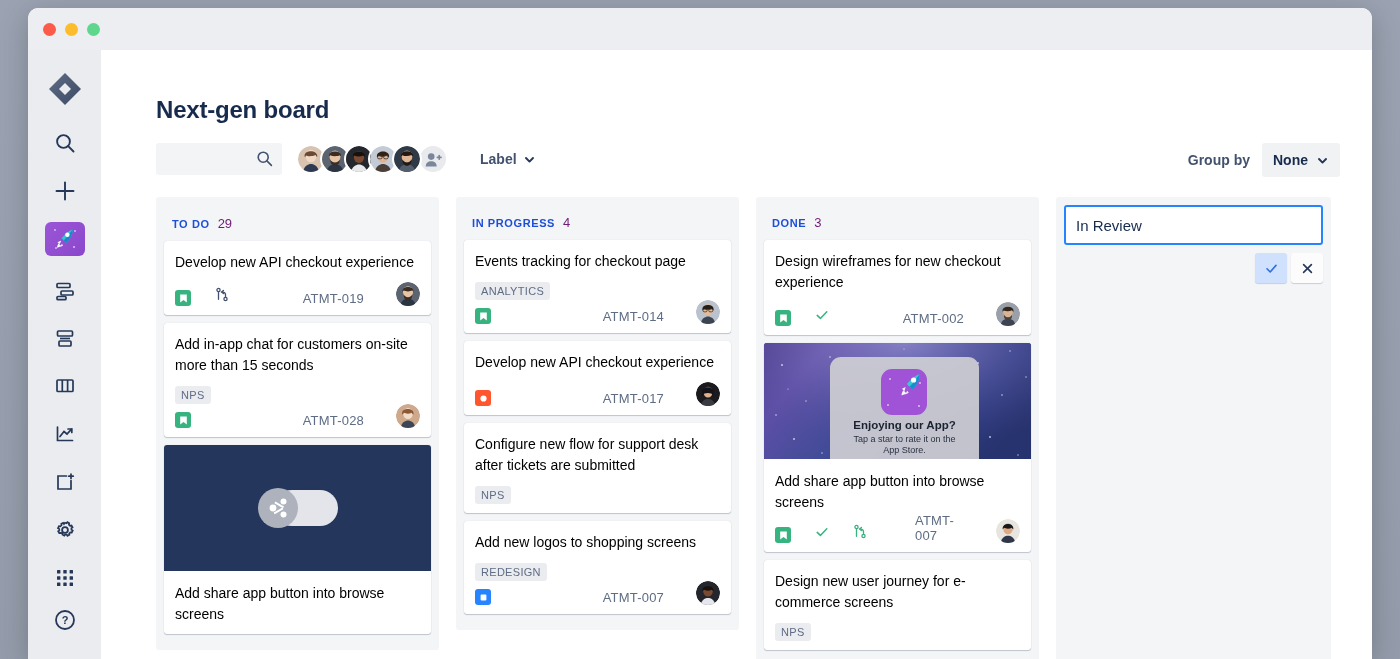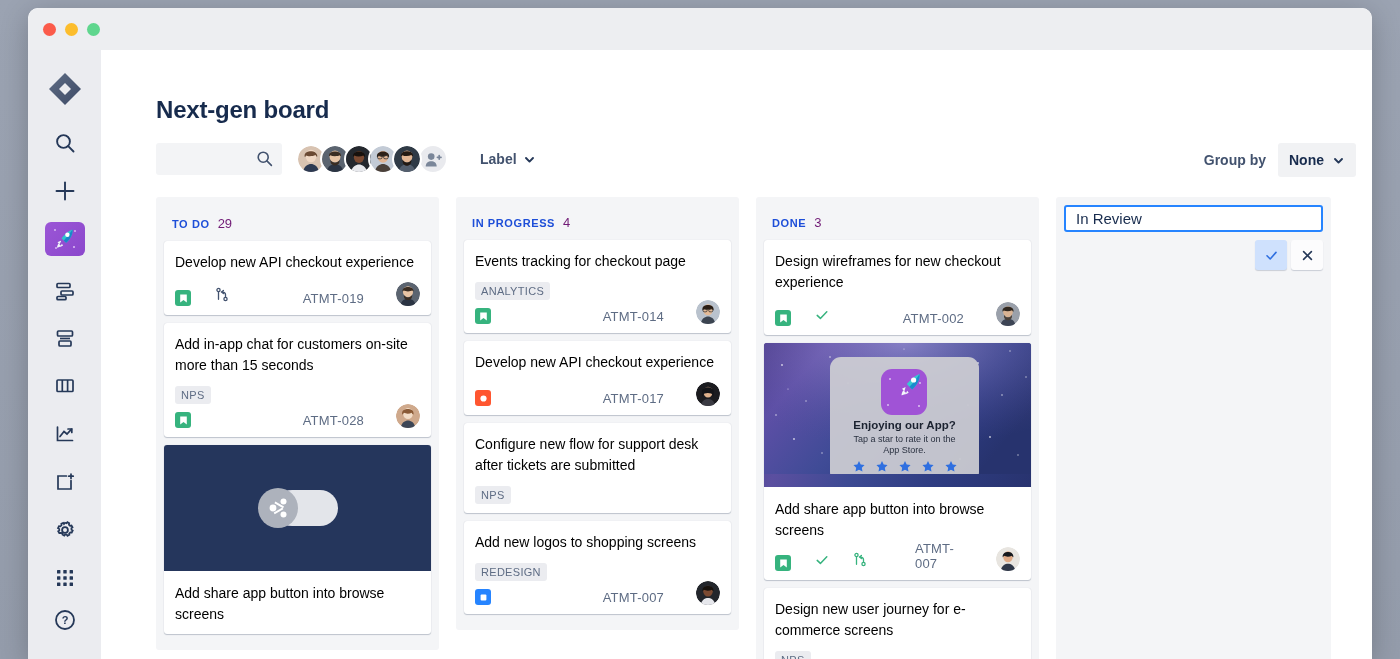--- a/index.html
+++ b/index.html
@@ -93,7 +93,7 @@
     border-radius: 3px;
   }
   #groupby-wrap {
-    position: absolute; right: 16px; top: 0;
+    position: absolute; right: 32px; top: 0;
     display: flex; align-items: center; gap: 12px;
   }
   #groupby-label { font-size: 14px; color: #42526e; }

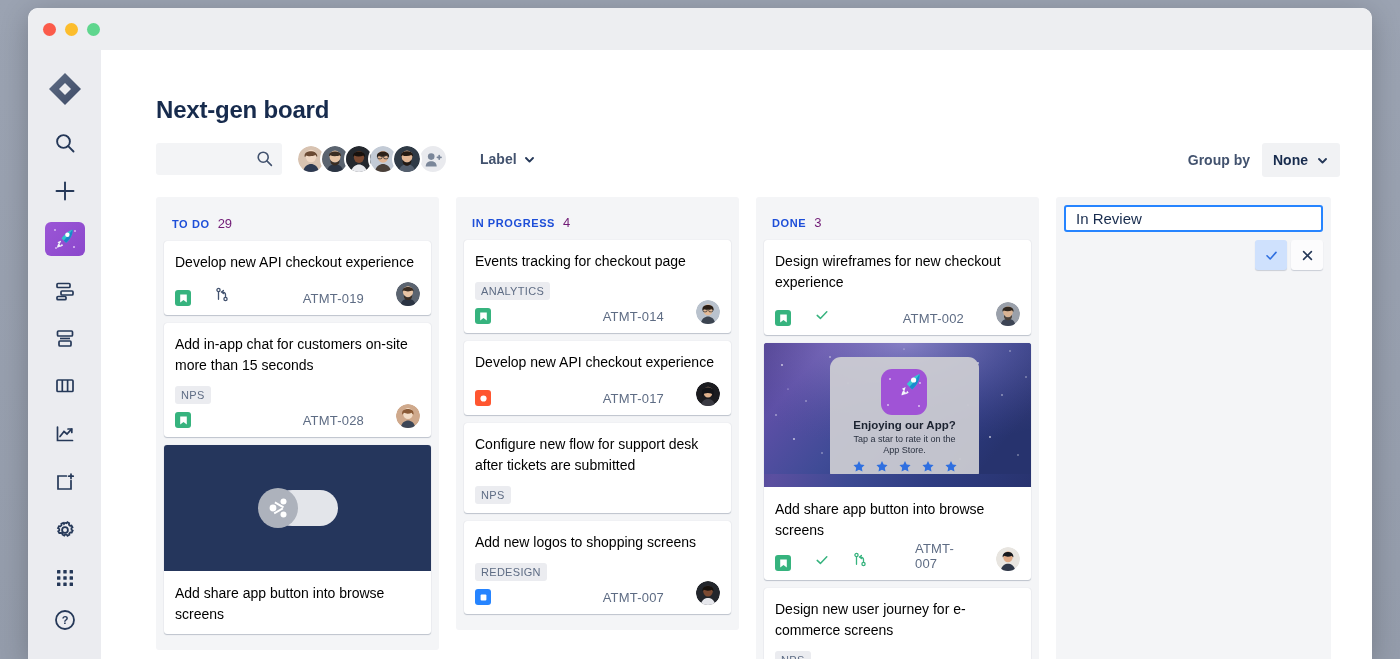--- a/index.html
+++ b/index.html
@@ -172,7 +172,7 @@
     padding: 8px; height: 482px;
   }
   #new-col-input {
-    width: 100%; height: 27px; border: 2px solid #2684ff;
+    width: 100%; height: 40px; border: 2px solid #2684ff;
     border-radius: 3px; background: #fff; font-size: 15px;
     color: #172b4d; padding: 0 10px; outline: none;
     font-family: "Liberation Sans", sans-serif;

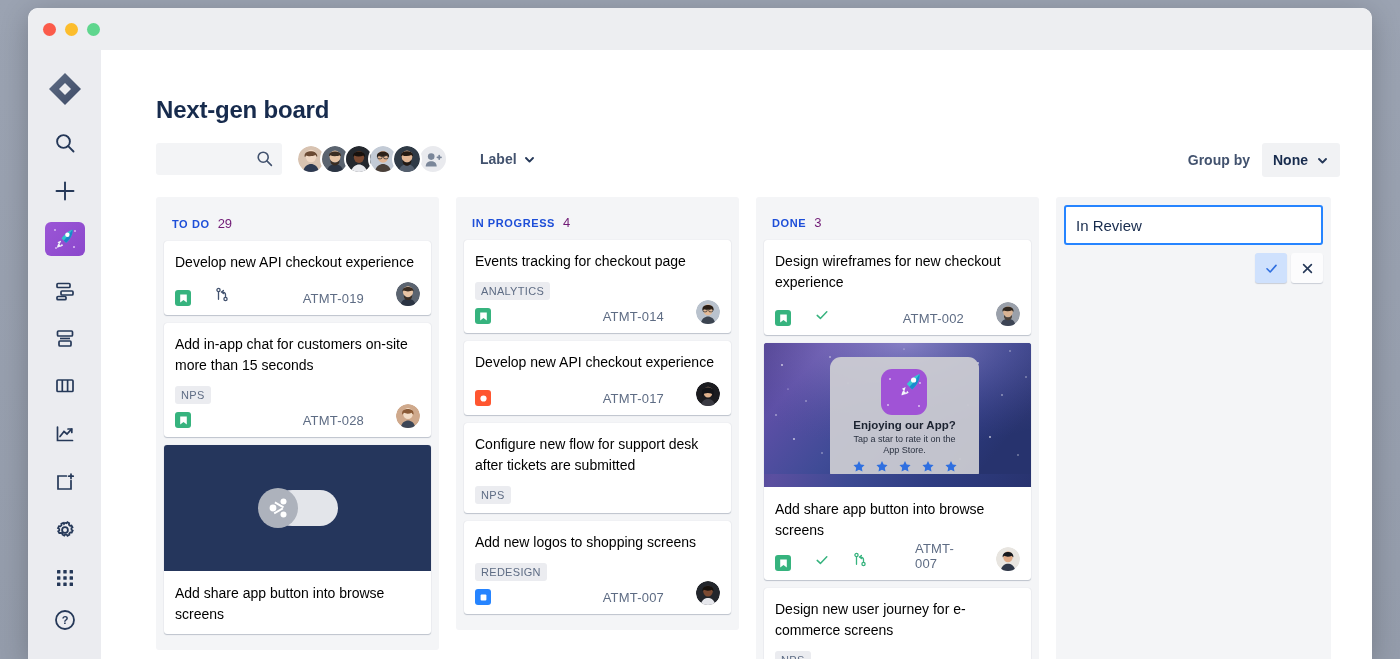--- a/index.html
+++ b/index.html
@@ -161,7 +161,7 @@
     display: flex; align-items: center; justify-content: center;
   }
   .cover-app {
-    height: 144px; position: relative; overflow: hidden;
+    height: 116px; position: relative; overflow: hidden;
     background: linear-gradient(110deg,#4b3f8e 0%,#5b4fa0 18%,#3d4a93 42%,#2f3d82 68%,#28336f 100%);
     text-align: center;
   }

